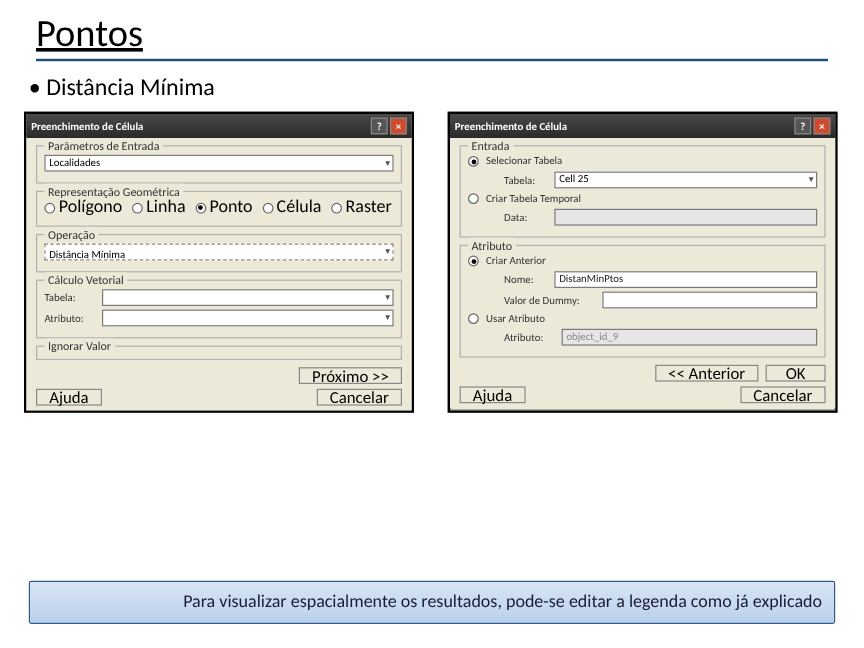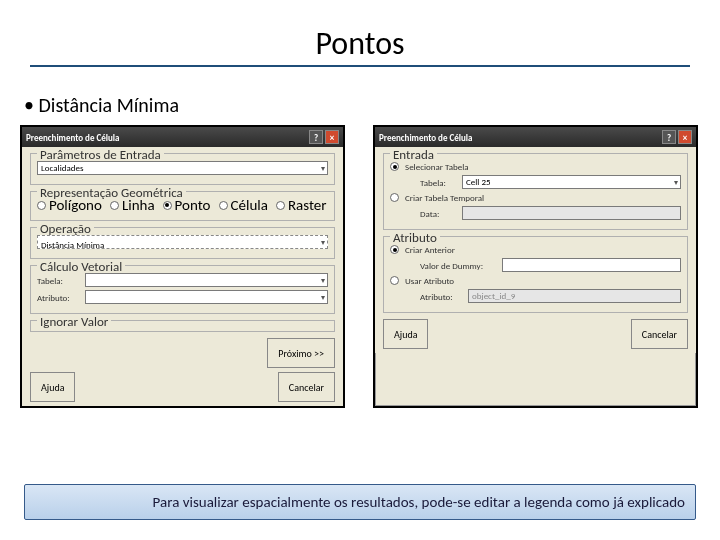--- a/index.html
+++ b/index.html
@@ -4,7 +4,7 @@
 <style>
   * { box-sizing: border-box; margin: 0; padding: 0; }
   body { width: 720px; height: 540px; background: #fff; font-family: Calibri, Arial, sans-serif; font-size: 11px; color: #000; position: relative; }
-  .slide-title { font-size: 32px; font-weight: 400; text-align: center; padding: 8px 0 2px 0; border-bottom: 2px solid #1f4e79; margin: 16px 30px; }
+  .slide-title { font-size: 32px; font-weight: 400; padding: 8px 0 2px 0; border-bottom: 2px solid #1f4e79; margin: 0 30px; text-decoration: underline; }
   .bullet { font-size: 20px; padding: 10px 0 8px 24px; }
   .bullet::before { content: "• "; }
   .dialogs { display: flex; gap: 28px; padding: 0 20px; }

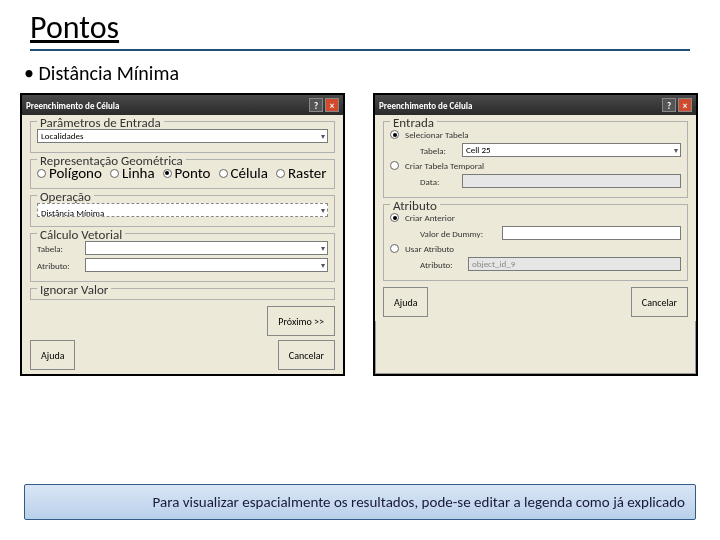--- a/index.html
+++ b/index.html
@@ -15,7 +15,7 @@
   .tbicon.close { background: #d04a2e; }
   .dialog-body { padding: 6px 8px 4px 8px; background: #ece9d8; }
   .group { border: 1px solid #b0b0b0; padding: 4px 6px 6px 6px; margin-bottom: 6px; position: relative; }
-  .group-title { position: absolute; top: -7px; left: 6px; background: #ece9d8; padding: 0 3px; font-size: 13px; color: #333; }
+  .group-title { position: absolute; top: -7px; left: 6px; background: #ece9d8; padding: 0 3px; font-size: 10px; color: #333; }
   .row { display: flex; align-items: center; gap: 4px; margin: 3px 0; }
   .label { font-size: 9px; color: #333; }
   .input { flex: 1; height: 14px; background: #fff; border: 1px solid #7a7a7a; padding: 0 3px; font-size: 9px; line-height: 12px; color: #222; }

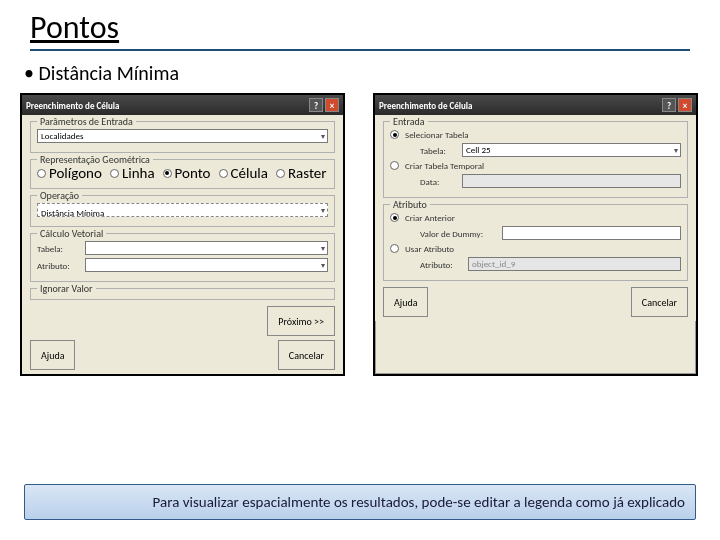--- a/index.html
+++ b/index.html
@@ -145,6 +145,10 @@
             <span class="label">Criar Anterior</span>
           </div>
         <div class="row" style="padding-left:30px">
+            <span class="label" style="width:38px">Nome:</span>
+            <div class="input">DistanMinPtos</div>
+          </div>
+        <div class="row" style="padding-left:30px">
             <span class="label" style="width:78px">Valor de Dummy:</span>
             <div class="input"></div>
           </div>

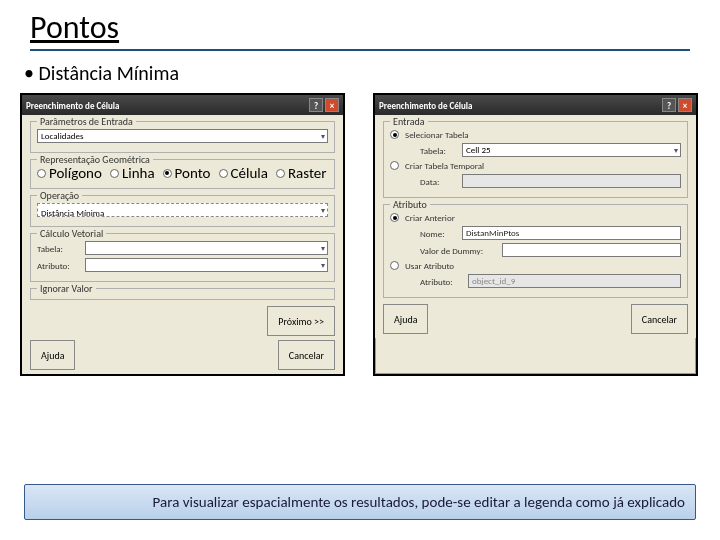--- a/index.html
+++ b/index.html
@@ -28,7 +28,7 @@
   .checkbox { background: #fff; position: relative; }
   .radiorow { display: flex; gap: 8px; flex-wrap: wrap; }
   .radiolabel { display: flex; align-items: center; font-size: 15px; gap: 1px; }
-  .btn { height: 30px; padding: 0 10px; background: #ece9d8; border: 1px solid #888; font-size: 10px; display: inline-flex; align-items: center; }
+  .btn { height: 14px; padding: 0 10px; background: #ece9d8; border: 1px solid #888; font-size: 14px; display: inline-flex; align-items: center; }
   .btnrow { display: flex; justify-content: flex-end; gap: 6px; margin-top: 4px; }
   .btnrow.split { justify-content: space-between; }
   .dashed { border: 1px dashed #888; padding: 3px; }

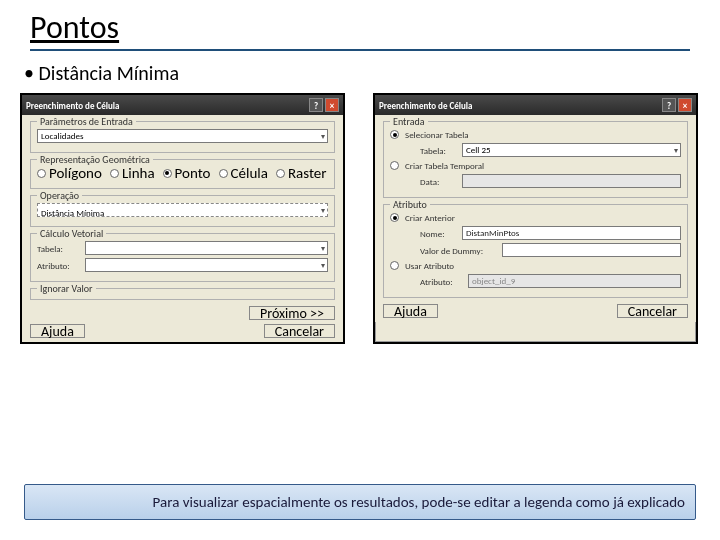--- a/index.html
+++ b/index.html
@@ -161,6 +161,10 @@
             <div class="input disabled">object_id_9</div>
           </div>
       </div>
+      <div class="btnrow">
+          <span class="btn">&lt;&lt; Anterior</span>
+          <span class="btn" style="min-width:50px;justify-content:center">OK</span>
+        </div>
       <div class="btnrow split">
         <span class="btn">Ajuda</span>
         <span class="btn">Cancelar</span>

